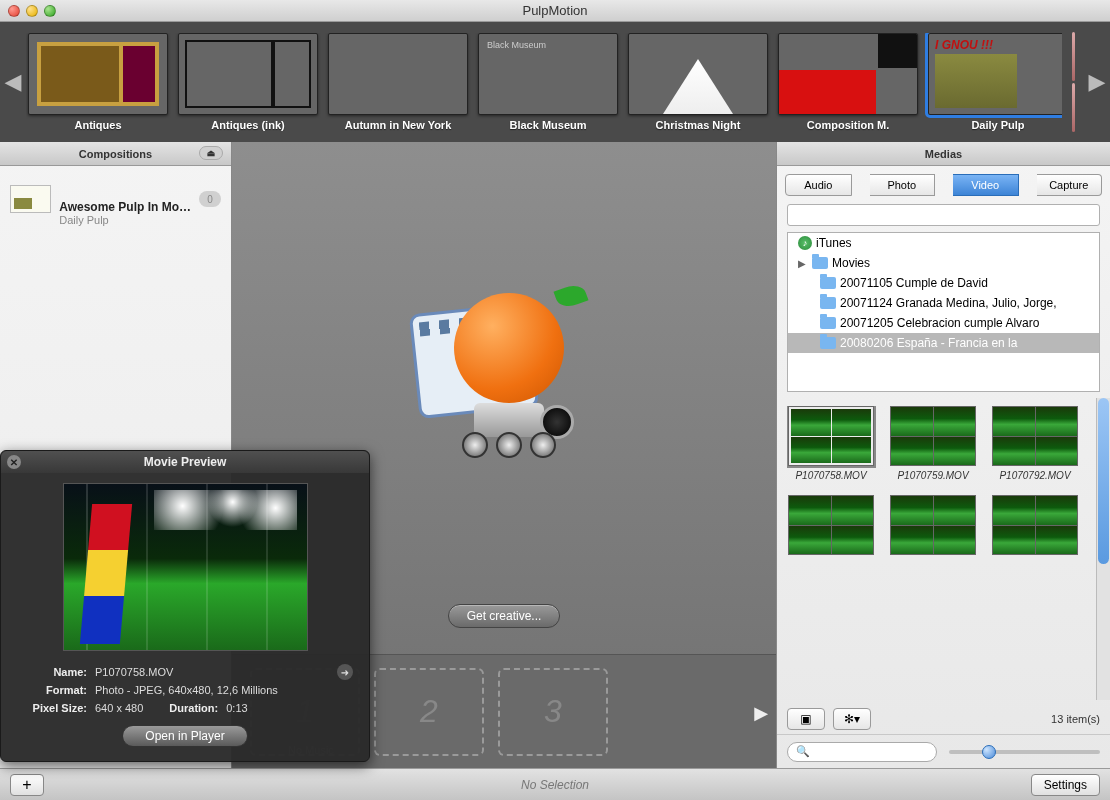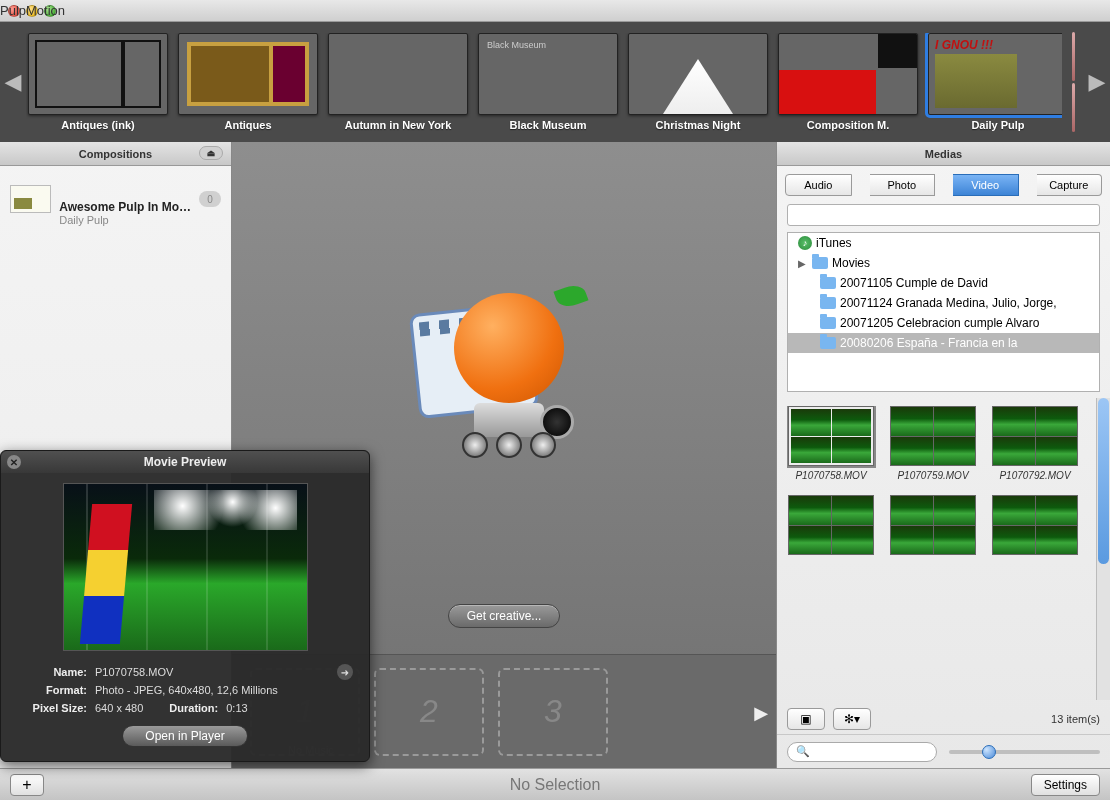--- a/index.html
+++ b/index.html
@@ -12,7 +12,7 @@
 .dot.red { background: radial-gradient(circle at 30% 30%, #ff9a90, #e24030); }
 .dot.yellow { background: radial-gradient(circle at 30% 30%, #ffe08a, #e6b100); }
 .dot.green { background: radial-gradient(circle at 30% 30%, #a8e48f, #2fa31f); }
-.titlebar .title { position: absolute; left: 0; right: 0; text-align: left; font-size: 13px; color: #333; }
+.titlebar .title { position: absolute; left: 0; right: 0; text-align: center; font-size: 13px; color: #333; }
 
 
 .template-strip { height: 120px; background: #4a4a4a; display: flex; align-items: center; padding: 4px 0; position: relative; }

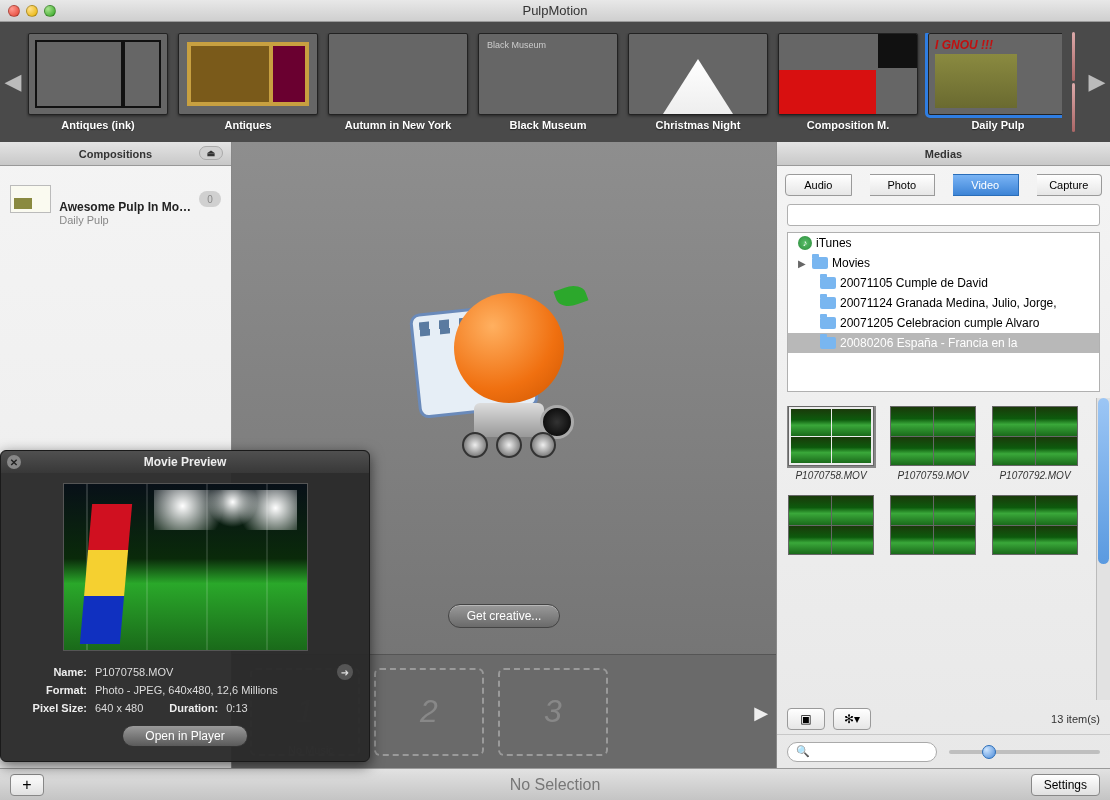--- a/index.html
+++ b/index.html
@@ -157,12 +157,12 @@
   <div class="nav-arrow">◀</div>
   <div class="templates" id="templates">
       <div class="template">
+        <div class="thumb th-antiques"></div>
+        <div class="name">Antiques</div>
+      </div>
+      <div class="template">
         <div class="thumb th-ink"></div>
         <div class="name">Antiques (ink)</div>
-      </div>
-      <div class="template">
-        <div class="thumb th-antiques"></div>
-        <div class="name">Antiques</div>
       </div>
       <div class="template">
         <div class="thumb th-autumn"></div>

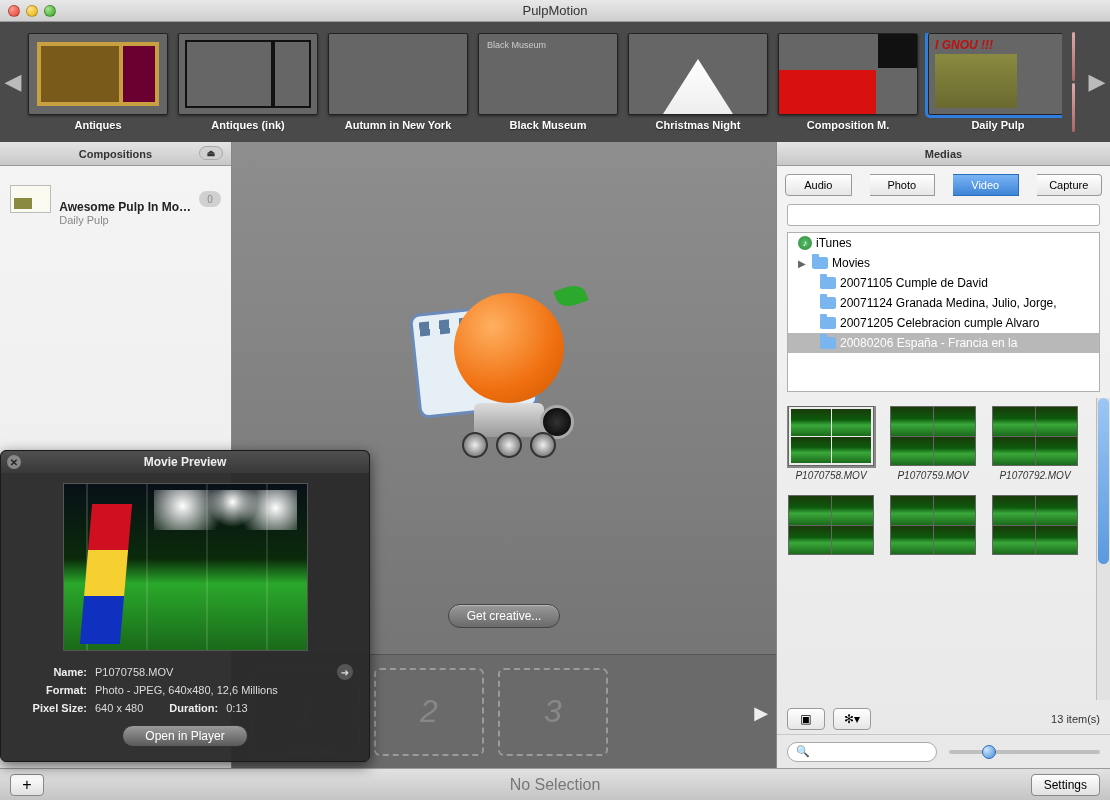--- a/index.html
+++ b/index.html
@@ -136,7 +136,7 @@
 
 .footer { position:absolute; left:0; right:0; bottom:0; height:32px; background:linear-gradient(#e2e2e2,#c4c4c4); border-top:1px solid #9a9a9a; display:flex; align-items:center; padding:0 10px; }
 .footer .plus { width:34px; height:22px; border:1px solid #888; border-radius:4px; background:linear-gradient(#fff,#e0e0e0); display:flex; align-items:center; justify-content:center; font-size:16px; cursor:pointer; }
-.footer .status { position:absolute; left:0; right:0; text-align:center; font-size:16px; color:#777; }
+.footer .status { position:absolute; left:0; right:0; text-align:center; font-size:12px; color:#777;font-style:italic; }
 .footer .settings { margin-left:auto; height:22px; padding:0 12px; border:1px solid #888; border-radius:4px; background:linear-gradient(#fff,#e0e0e0); font-size:12px; cursor:pointer; position:relative; z-index:2; }
 
 .no-music { position:absolute; left:288px; bottom:44px; font-size:11px; color:#9c9c9c; z-index:40; }

